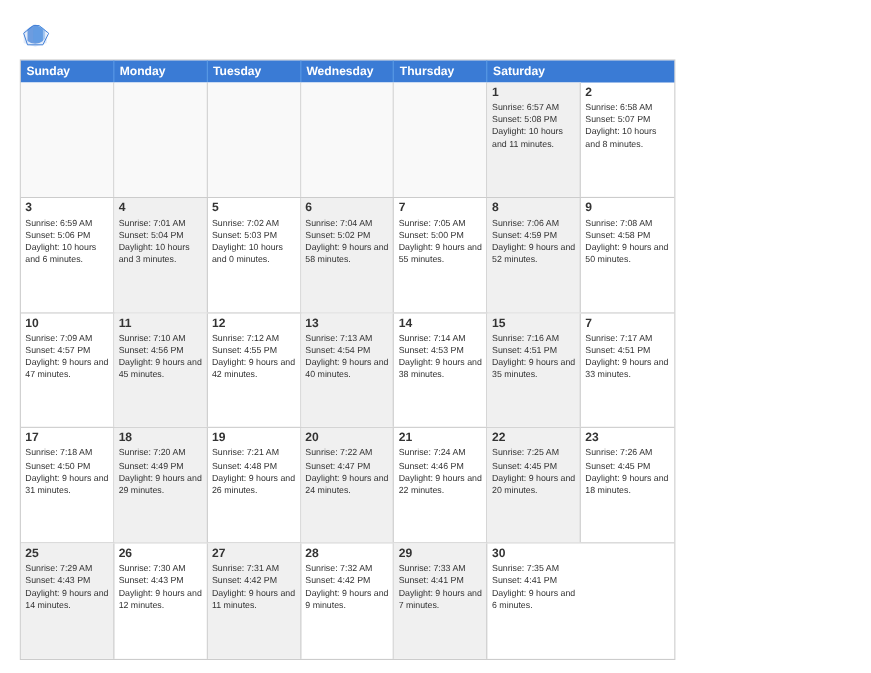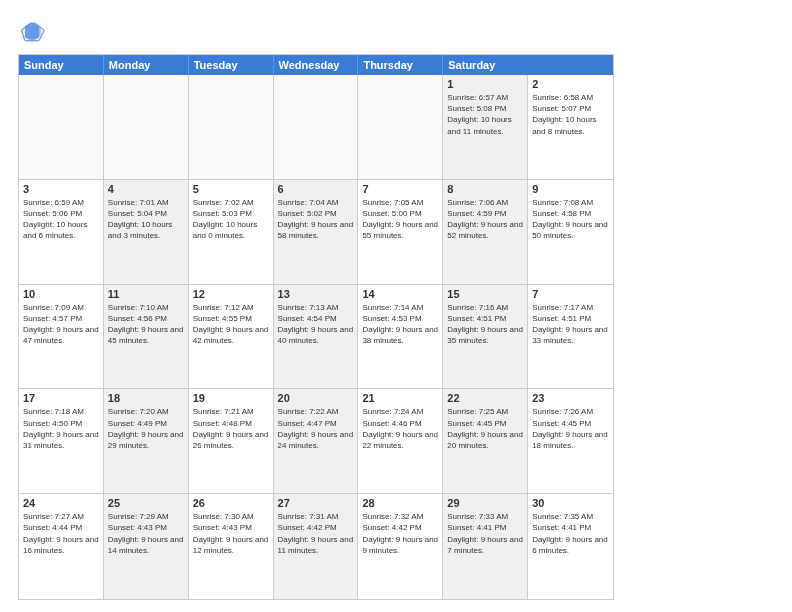--- a/index.html
+++ b/index.html
@@ -299,12 +299,6 @@
           </div>
         </div>
         <div class="cal-row">
-          <div class="cal-cell">
-            <span class="day-num">24</span>
-            <div class="cell-info" style="white-space: pre-line;">Sunrise: 7:27 AM
-Sunset: 4:44 PM
-Daylight: 9 hours and 16 minutes.</div>
-          </div>
           <div class="cal-cell shaded">
             <span class="day-num">25</span>
             <div class="cell-info" style="white-space: pre-line;">Sunrise: 7:29 AM

